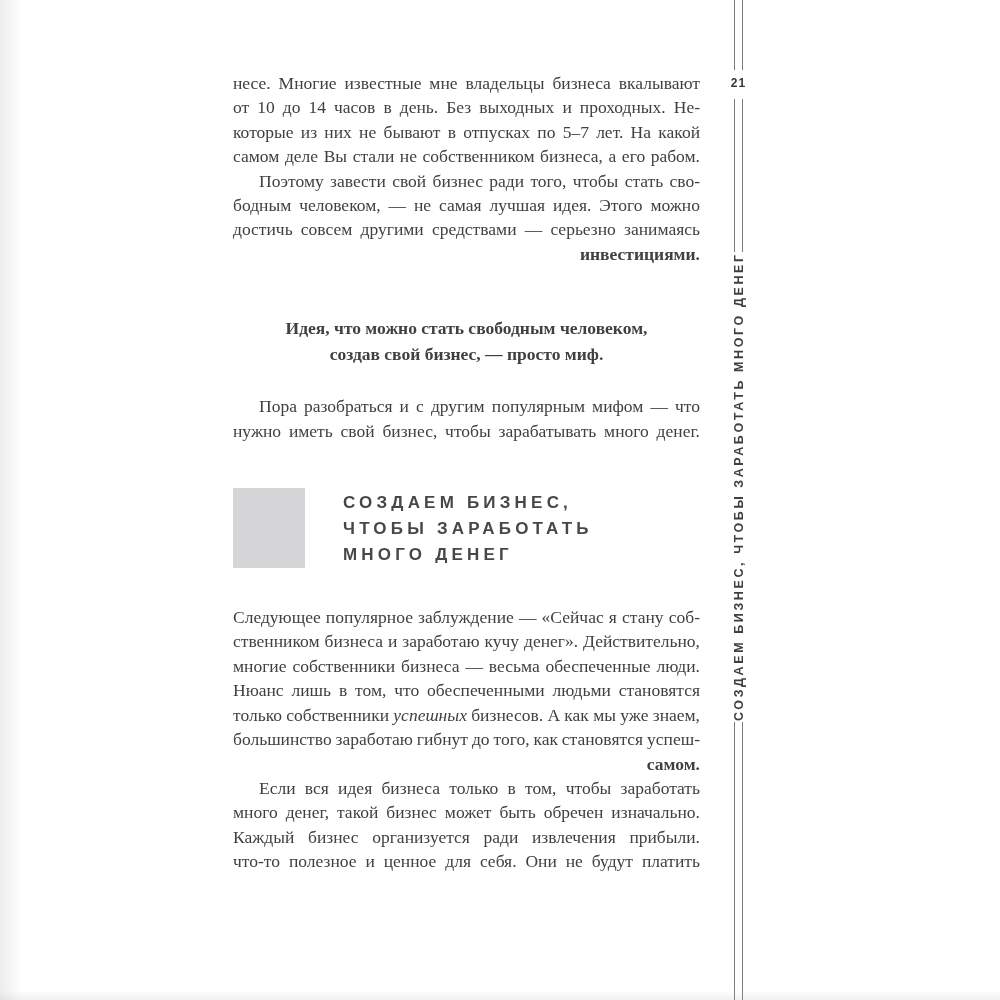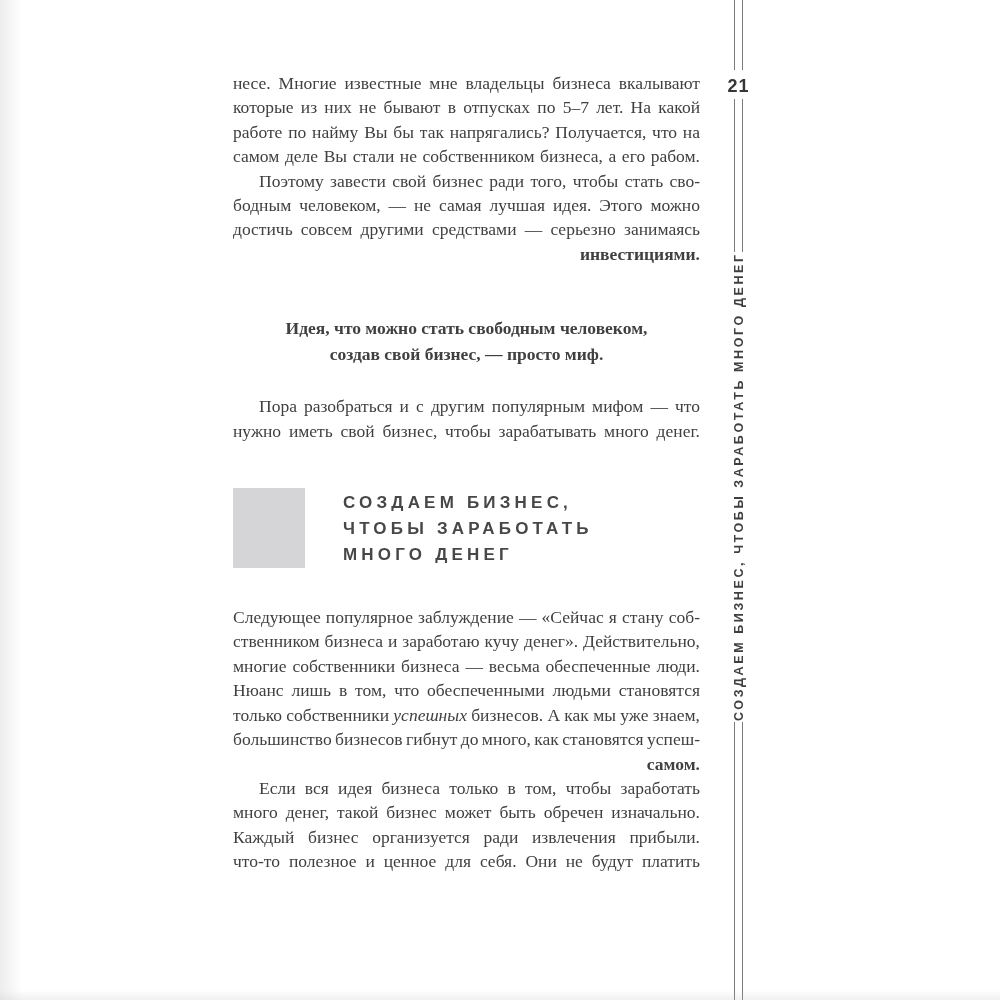--- a/index.html
+++ b/index.html
@@ -112,7 +112,7 @@
     width: 31px;
     text-align: center;
     font-family: "Liberation Sans", "DejaVu Sans", sans-serif;
-    font-size: 18px;
+    font-size: 12px;
     font-weight: bold;
     letter-spacing: 1px;
     color: #363636;

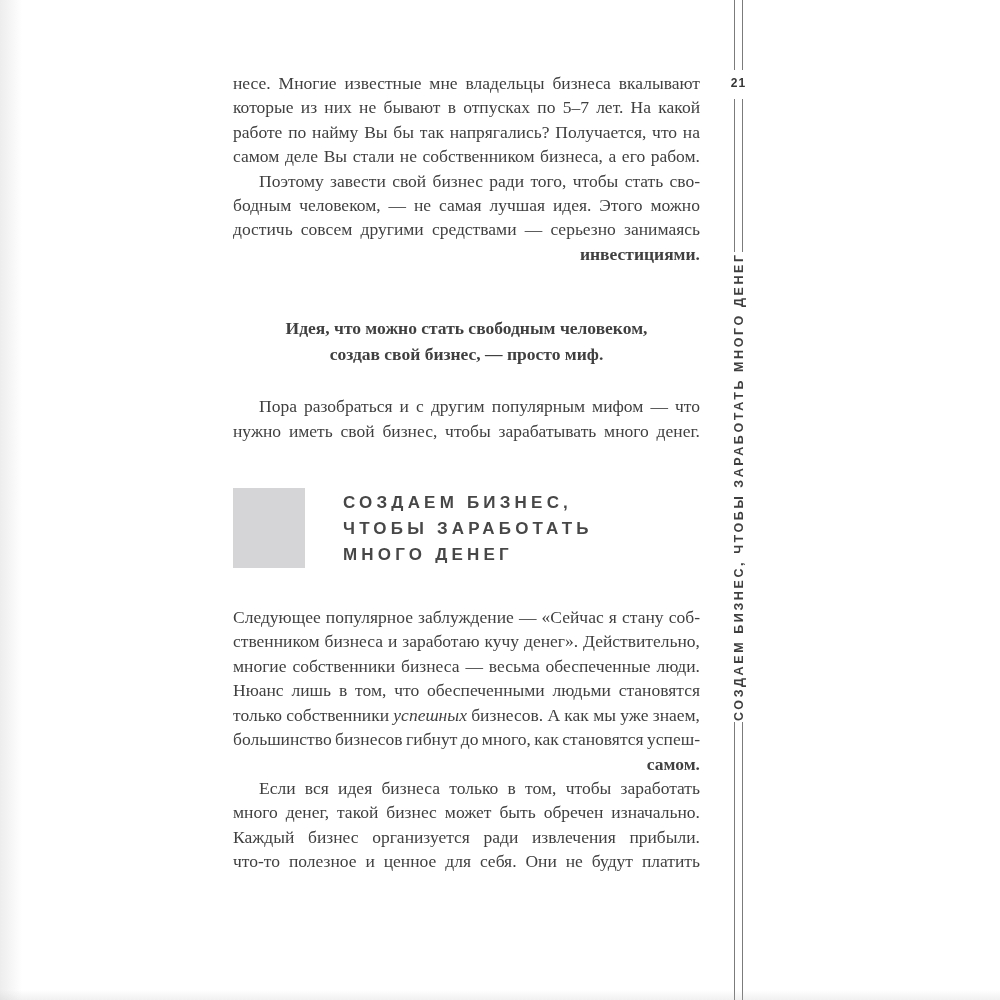--- a/index.html
+++ b/index.html
@@ -146,6 +146,7 @@
 
   <div class="para">
     <div class="jline">несе. Многие известные мне владельцы бизнеса вкалывают</div>
+    <div class="jline">от 10 до 14 часов в день. Без выходных и проходных. Не-</div>
     <div class="jline">которые из них не бывают в отпусках по 5–7 лет. На какой</div>
     <div class="jline">работе по найму Вы бы так напрягались? Получается, что на</div>
     <div class="jline">самом деле Вы стали не собственником бизнеса, а его рабом.</div>

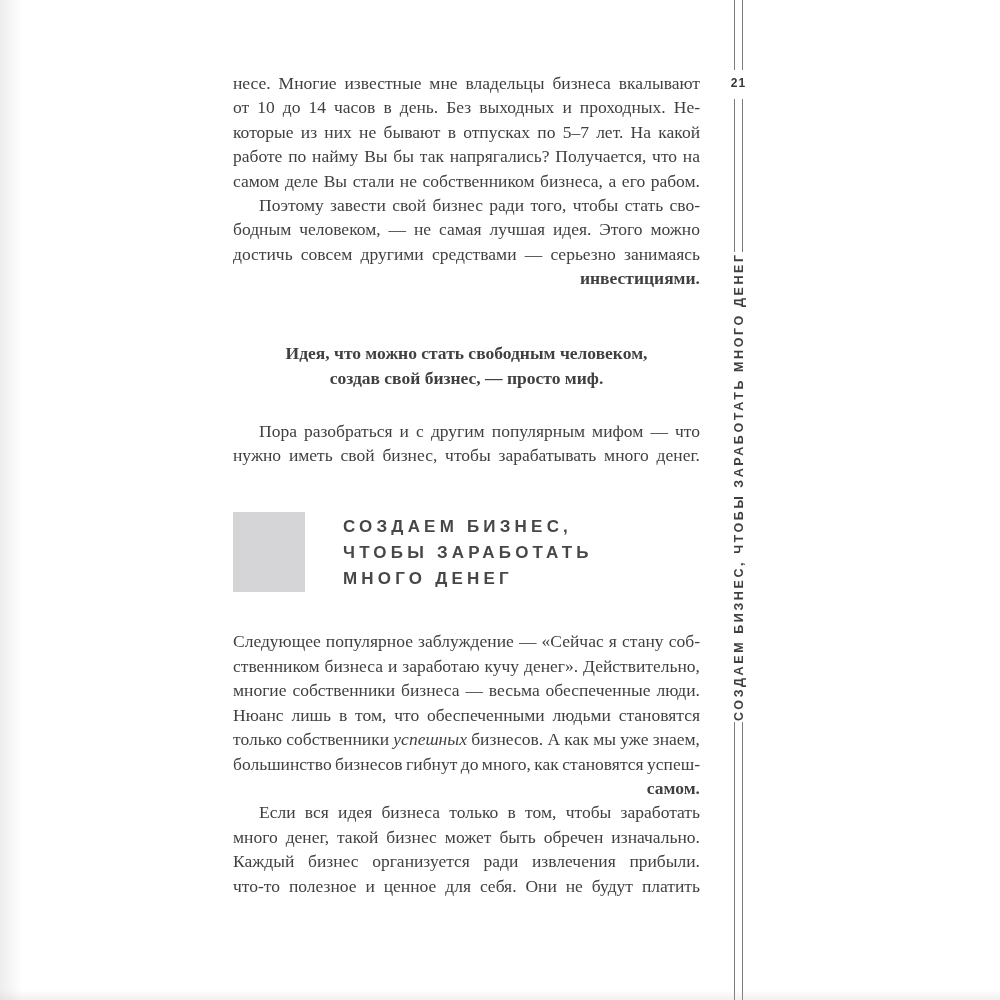--- a/index.html
+++ b/index.html
@@ -148,7 +148,6 @@
     <div class="jline">несе. Многие известные мне владельцы бизнеса вкалывают</div>
     <div class="jline">от 10 до 14 часов в день. Без выходных и проходных. Не-</div>
     <div class="jline">которые из них не бывают в отпусках по 5–7 лет. На какой</div>
-    <div class="jline">работе по найму Вы бы так напрягались? Получается, что на</div>
     <div class="jline">самом деле Вы стали не собственником бизнеса, а его рабом.</div>
   </div>
 

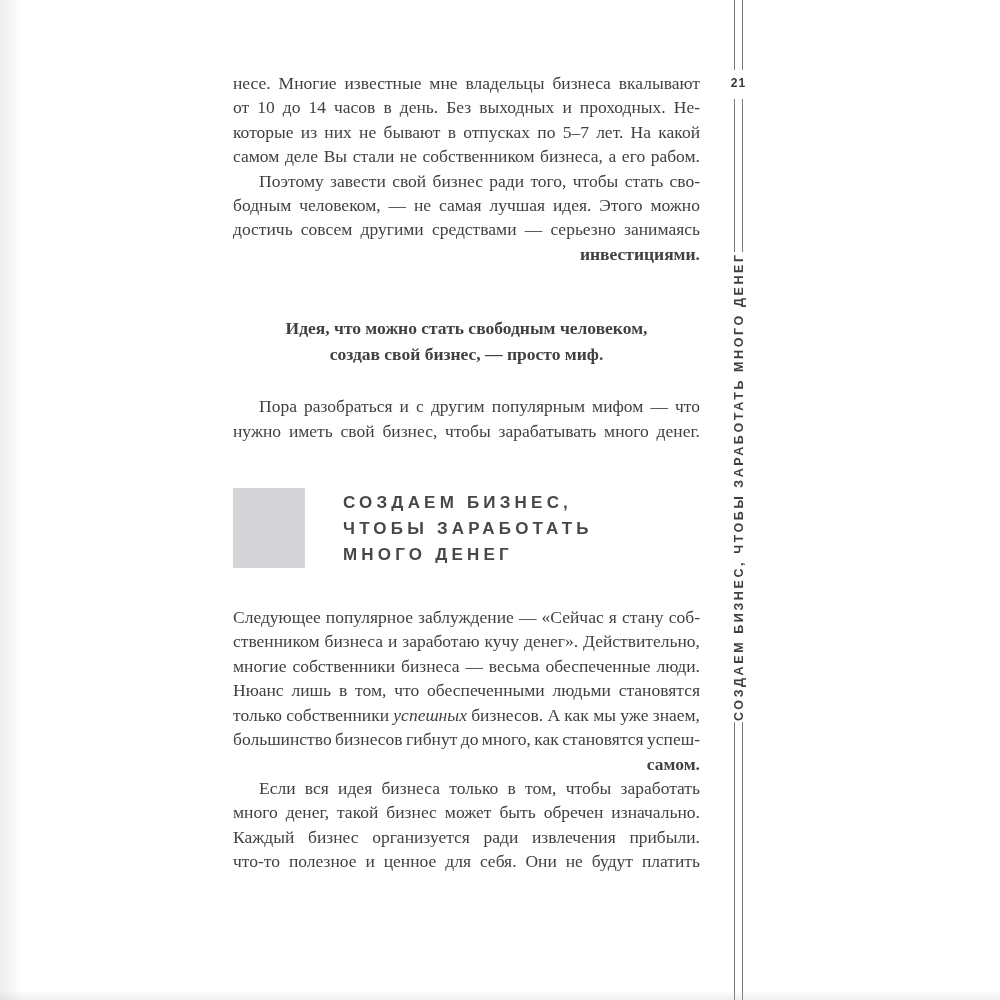--- a/index.html
+++ b/index.html
@@ -183,7 +183,7 @@
     <div class="jline">многие собственники бизнеса — весьма обеспеченные люди.</div>
     <div class="jline">Нюанс лишь в том, что обеспеченными людьми становятся</div>
     <div class="jline"><span>только собственники </span><em>успешных</em><span> бизнесов. А как мы уже знаем,</span></div>
-    <div class="jline">большинство бизнесов гибнут до много, как становятся успеш-</div>
+    <div class="jline">большинство заработаю гибнут до того, как становятся успеш-</div>
     <div class="lline">самом.</div>
   </div>
 

